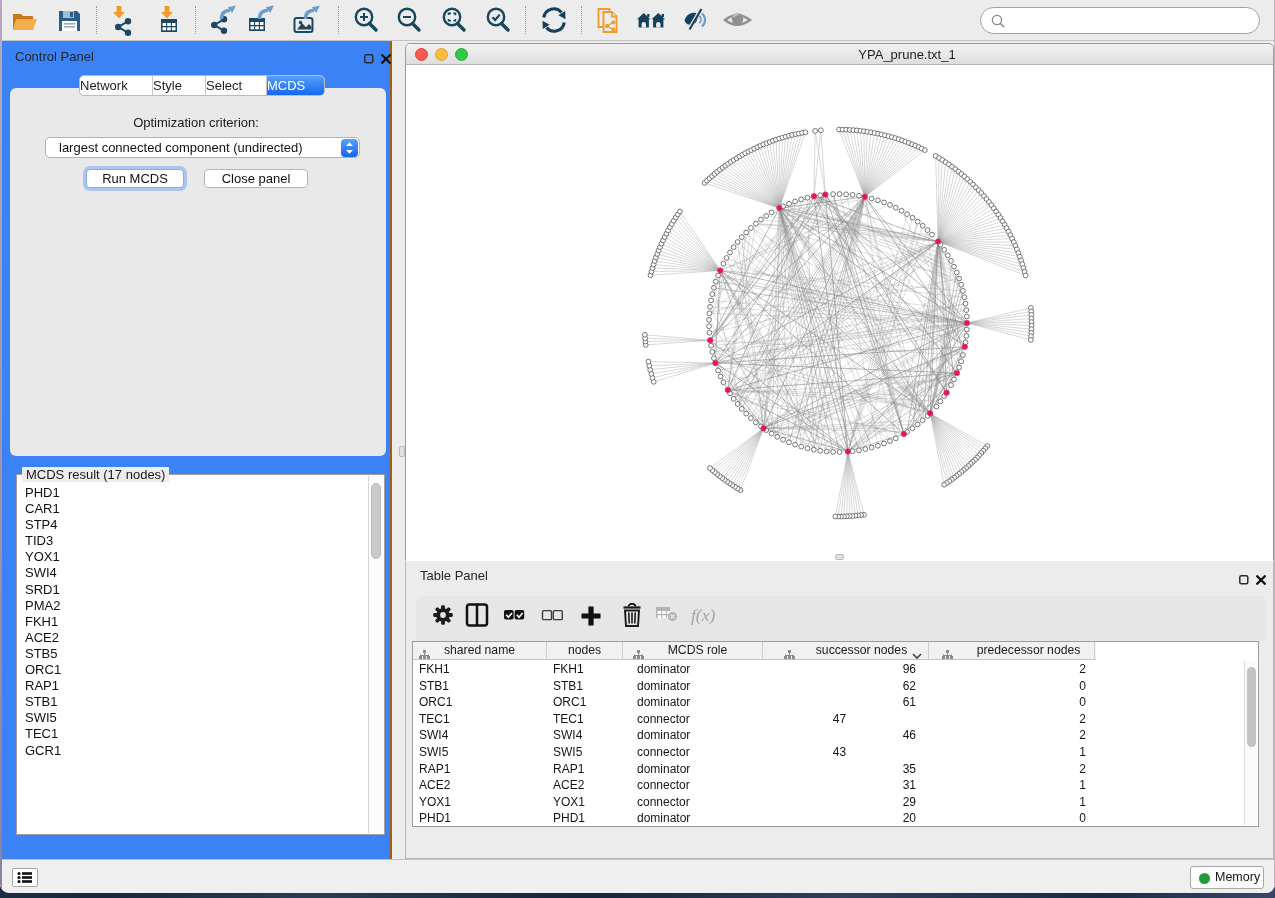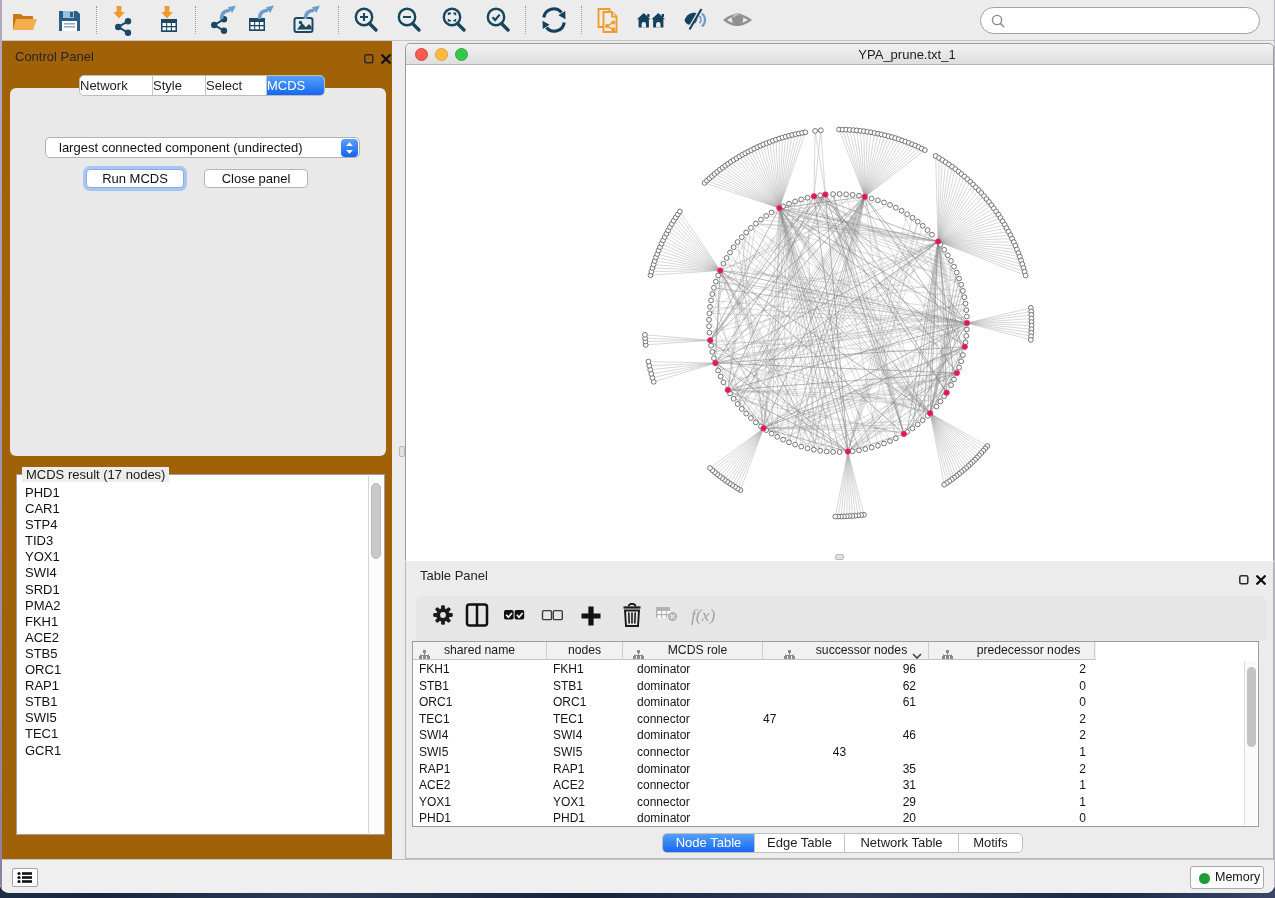--- a/index.html
+++ b/index.html
@@ -12,7 +12,7 @@
 .tsep{position:absolute;top:6px;height:28px;width:0;border-left:1px dotted #9a9a9a}
 .ticon{position:absolute;top:5px}
 #search{position:absolute;left:978px;top:7px;width:280px;height:27px;background:#fff;border:1px solid #a2a2a2;border-radius:14px}
-#cpanel{position:absolute;left:2px;top:41px;width:390px;height:818px;background:#a16207;border-right:2px solid #a16207}
+#cpanel{position:absolute;left:2px;top:41px;width:390px;height:818px;background:#3b82f6;border-right:2px solid #a16207}
 #cpanel .title{position:absolute;left:13px;top:8px;font-size:13px;color:#262626}
 .winbtns{position:absolute;top:9px}
 #ctabs{position:absolute;left:77px;top:34px;height:21px;display:flex;border:1px solid #bcbcbc;border-radius:5px;background:#fff;overflow:hidden}

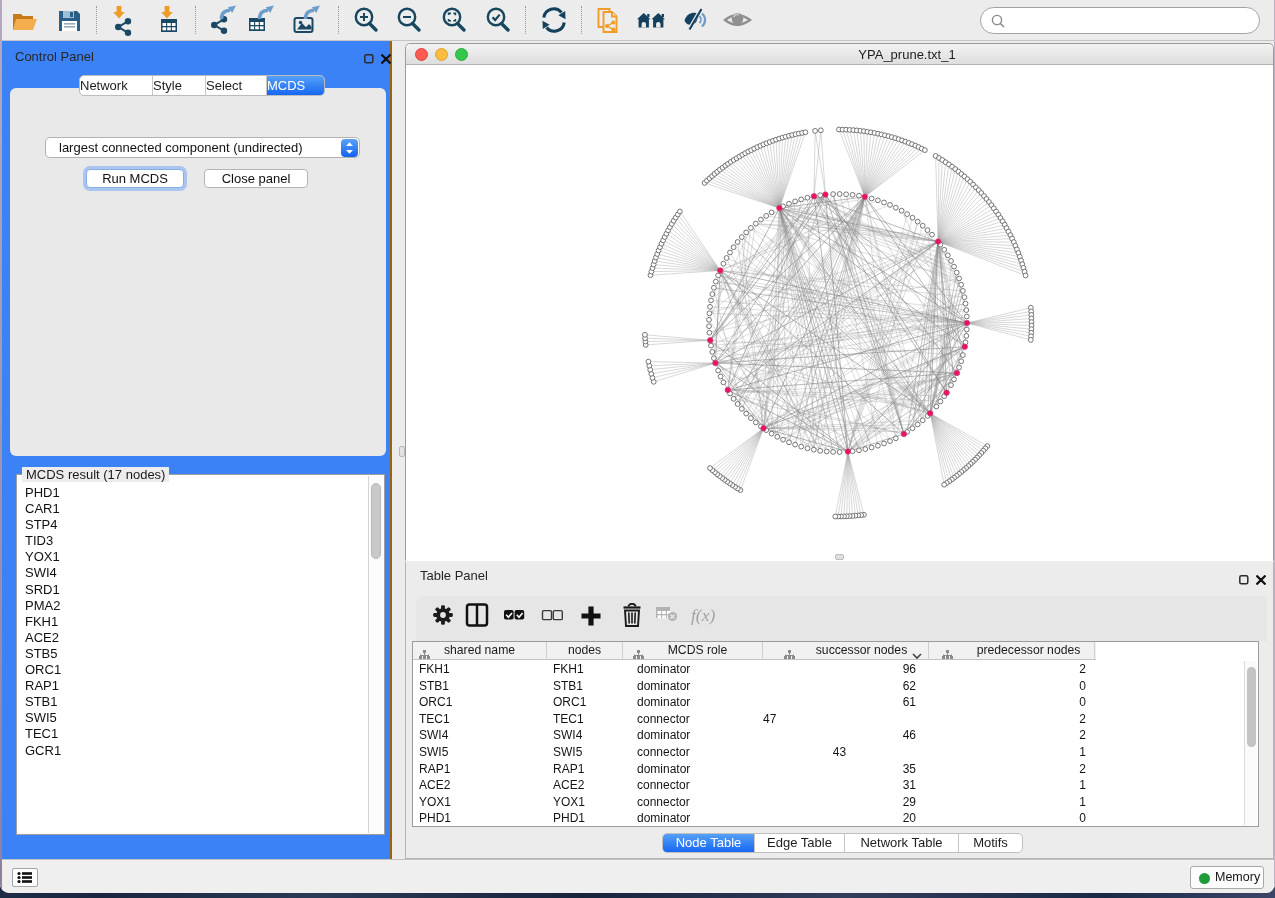--- a/index.html
+++ b/index.html
@@ -238,6 +238,7 @@
         <div class="t" style="width:61px">Select</div>
         <div class="t sel" style="width:57px">MCDS</div>
       </div>
+      <div id="optlab">Optimization criterion:</div>
       <div id="combo">largest connected component (undirected)<span class="step"><svg width="17" height="18" viewBox="0 0 17 18" style="">
             <path d="M8.5 3.2 L11.9 7 H5.1z" fill="#fff"></path>
             <path d="M8.5 14.8 L5.1 11 H11.9z" fill="#fff"></path>

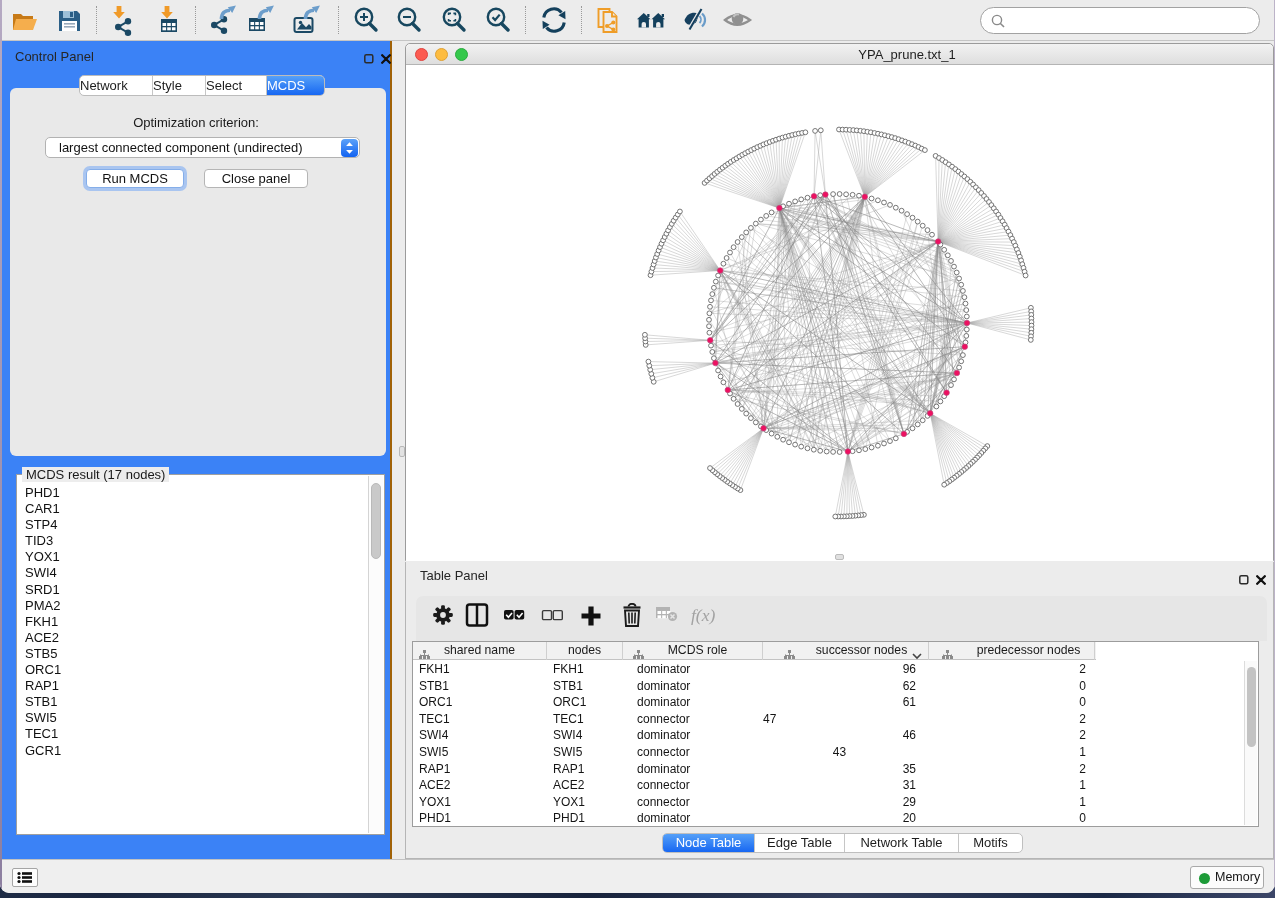--- a/index.html
+++ b/index.html
@@ -748,7 +748,7 @@
           <span style="left:6px">TEC1</span>
           <span style="left:140px">TEC1</span>
           <span style="left:224px">connector</span>
-          <span style="left:350px;width:153px;text-align:left">47</span>
+          <span style="left:350px;width:153px;text-align:center">47</span>
           <span style="left:516px;width:157px;text-align:right">2</span>
         </div>
         <div class="trow" style="top:85.4px">

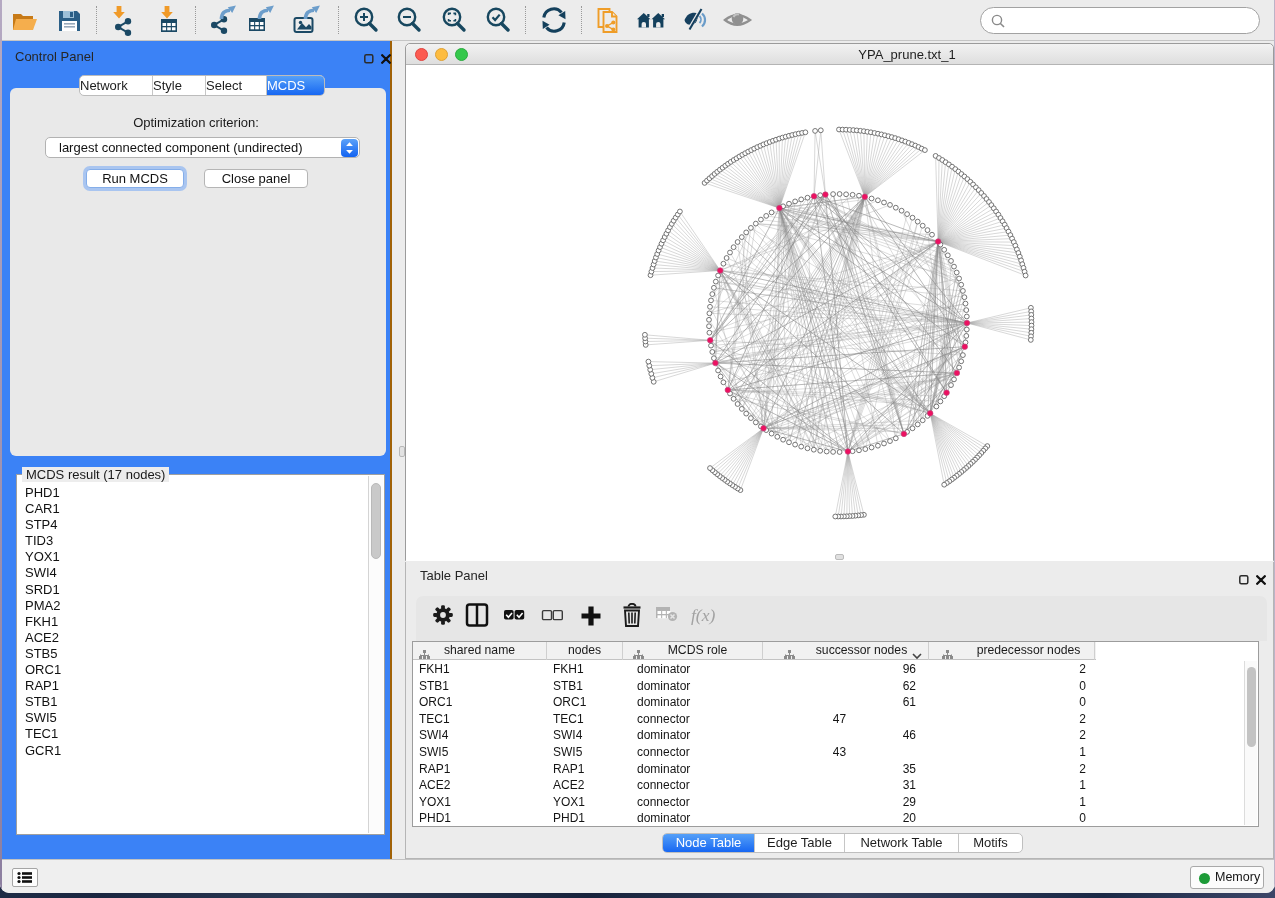--- a/index.html
+++ b/index.html
@@ -797,12 +797,6 @@
           <div id="tsbthumb"></div>
         </div>
       </div>
-      <div id="ttabs">
-        <div class="t sel" style="width:92px">Node Table</div>
-        <div class="t" style="width:90px">Edge Table</div>
-        <div class="t" style="width:114px">Network Table</div>
-        <div class="t" style="width:63px">Motifs</div>
-      </div>
     </div>
     <div id="statusbar">
       <div id="listbtn">

